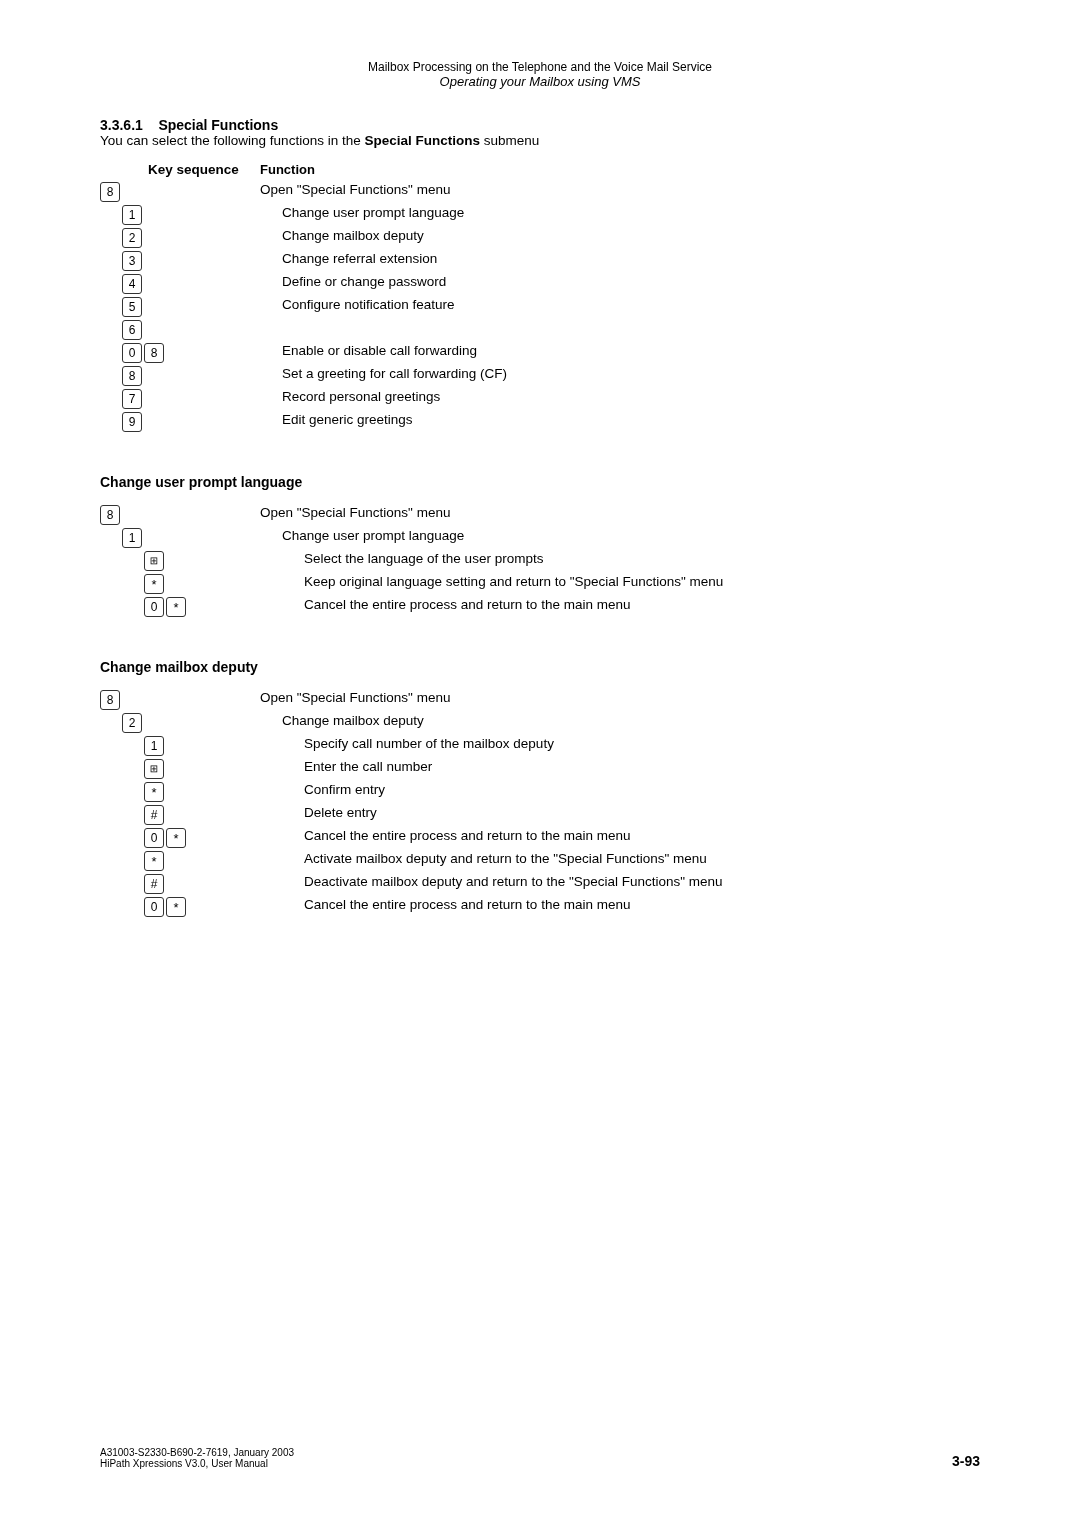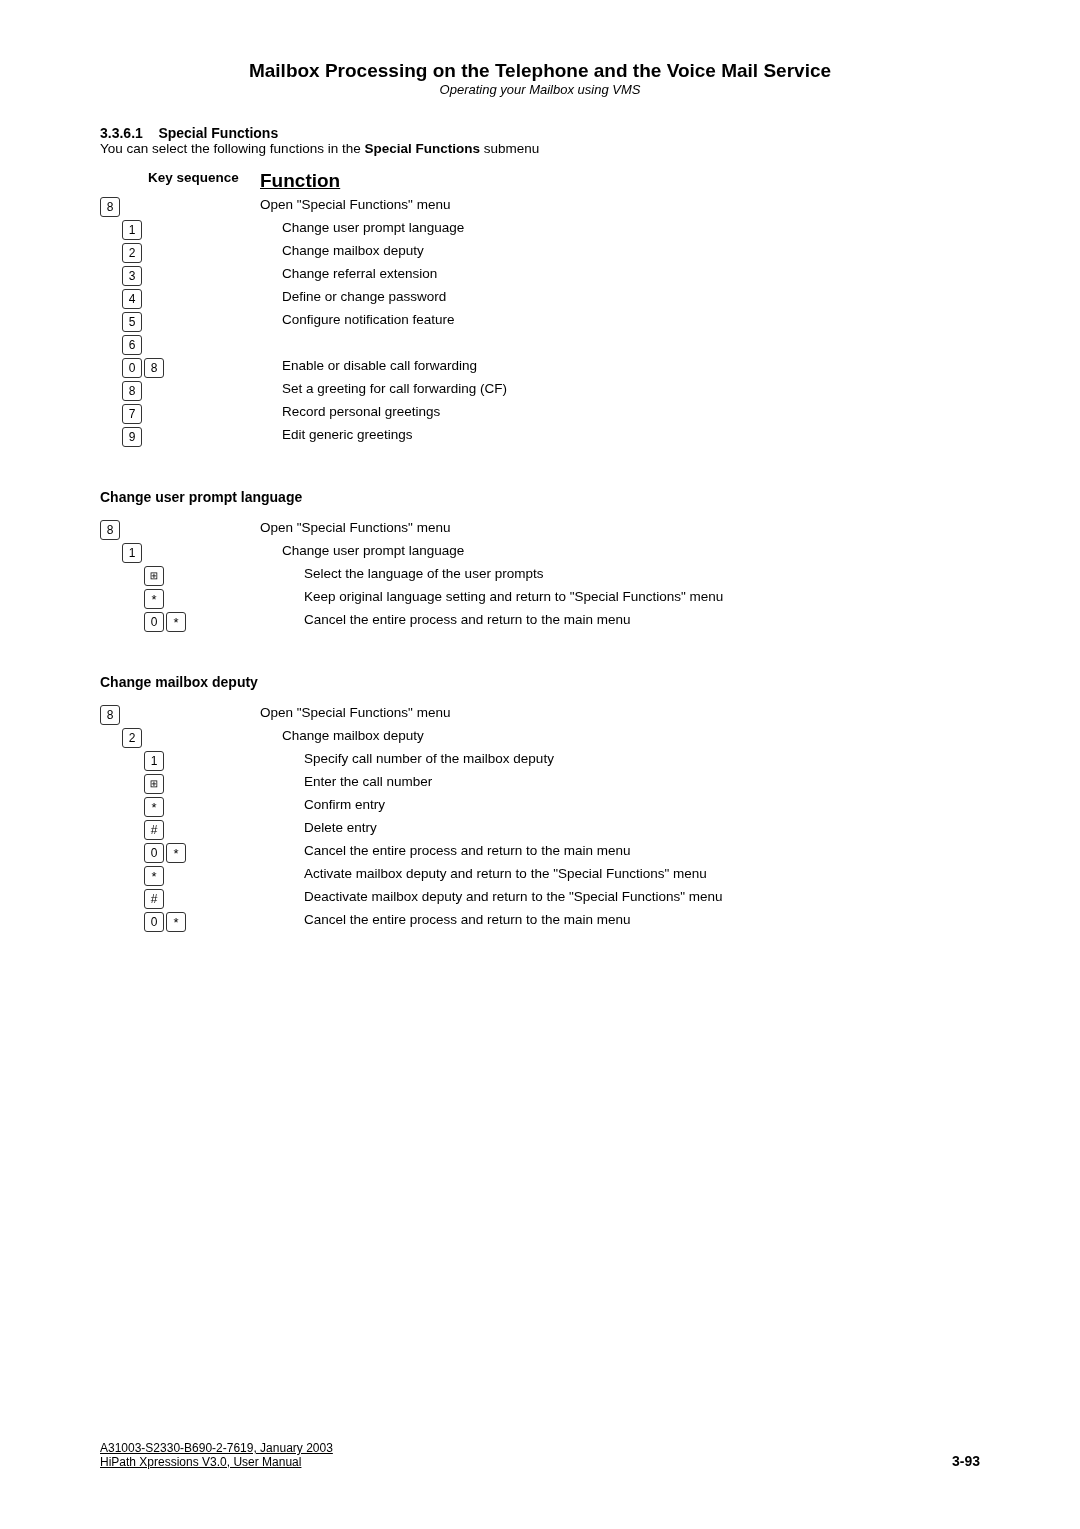--- a/index.html
+++ b/index.html
@@ -24,8 +24,8 @@
       margin-bottom: 6px;
     }
     .header-main {
-      font-weight: bold;
-      font-size: 19px;
+      font-weight: normal;
+      font-size: 12px;
     }
     .header-sub {
       font-style: italic;

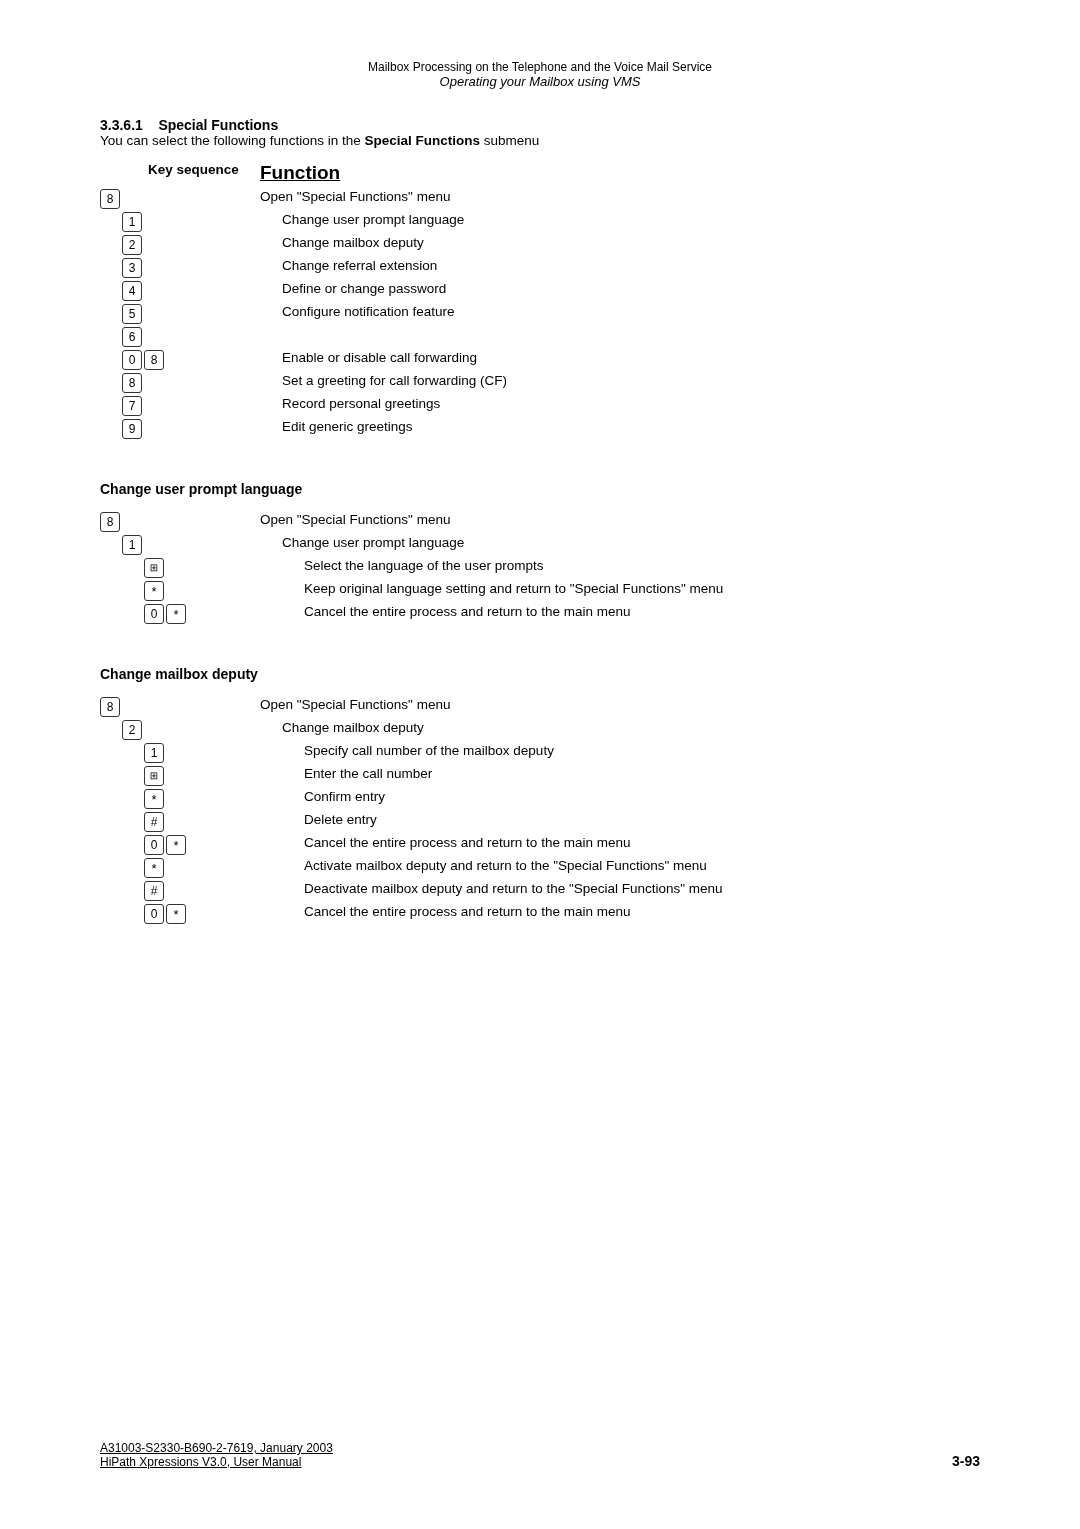--- a/index.html
+++ b/index.html
@@ -61,8 +61,7 @@
     }
     .col-func {
       font-weight: bold;
-      font-size: 19px;
-      text-decoration: underline;
+      font-size: 13px;
     }
     .key-row {
       display: flex;

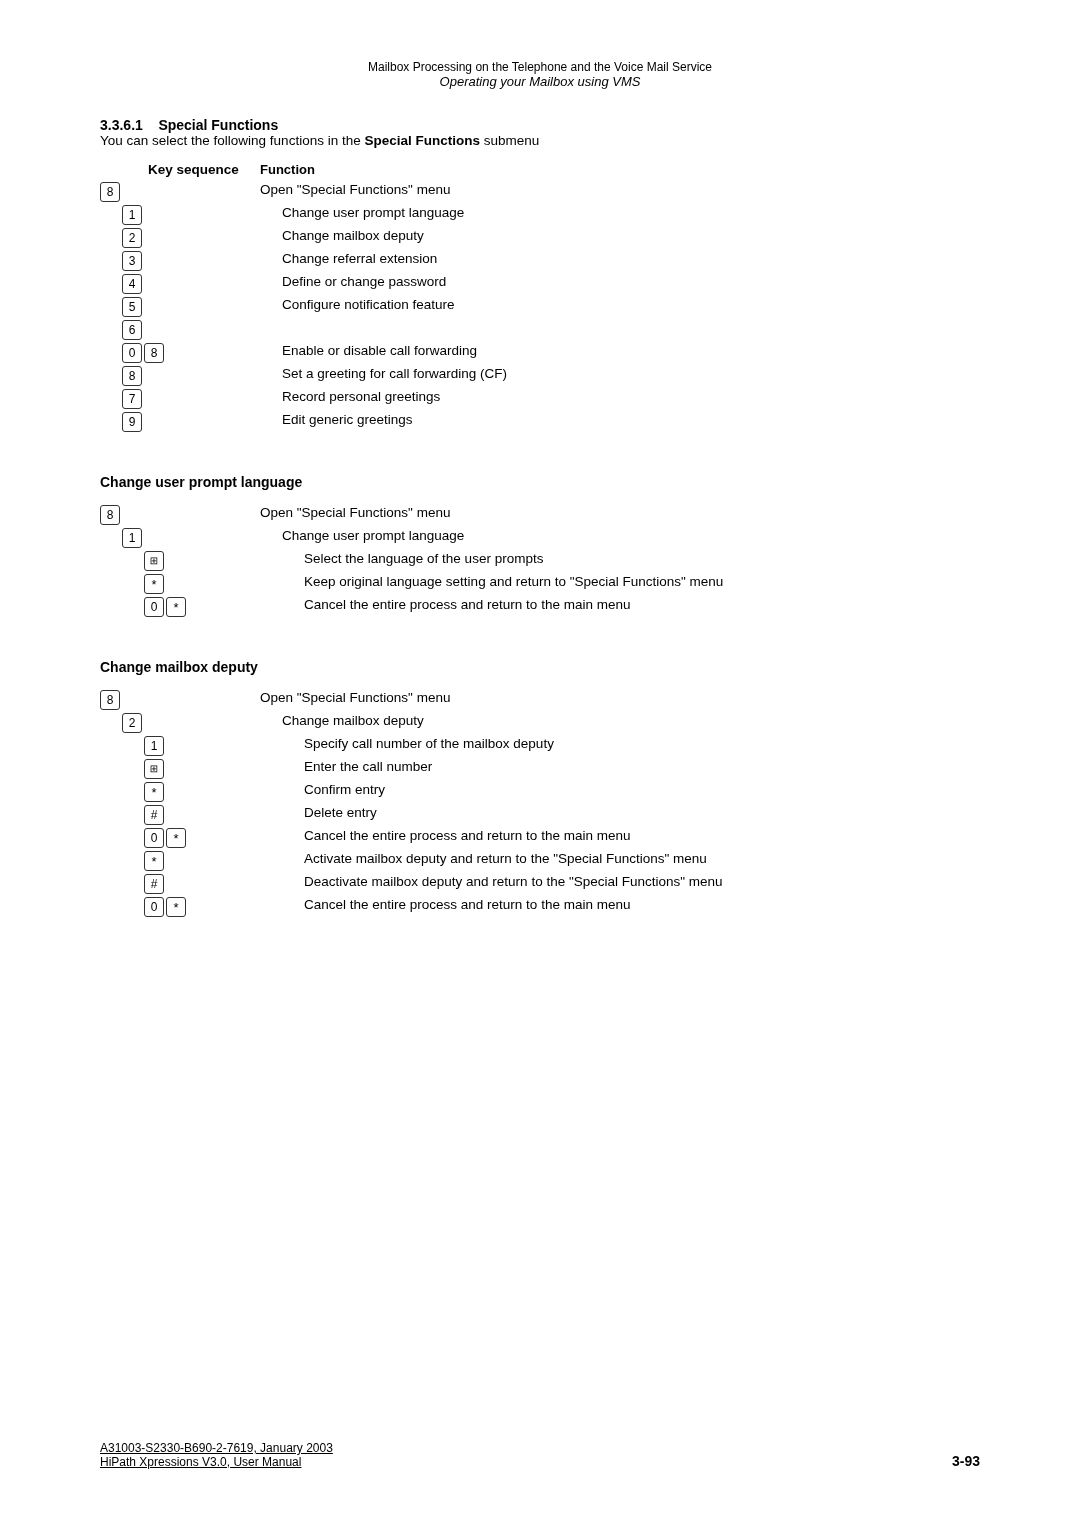--- a/index.html
+++ b/index.html
@@ -153,7 +153,7 @@
       padding-top: 20px;
       font-size: 12px;
     }
-    .footer-left { font-size: 12px; text-decoration: underline; }
+    .footer-left { font-size: 10px; }
     .footer-right { font-weight: bold; font-size: 14px; }
   </style>
 </head>

